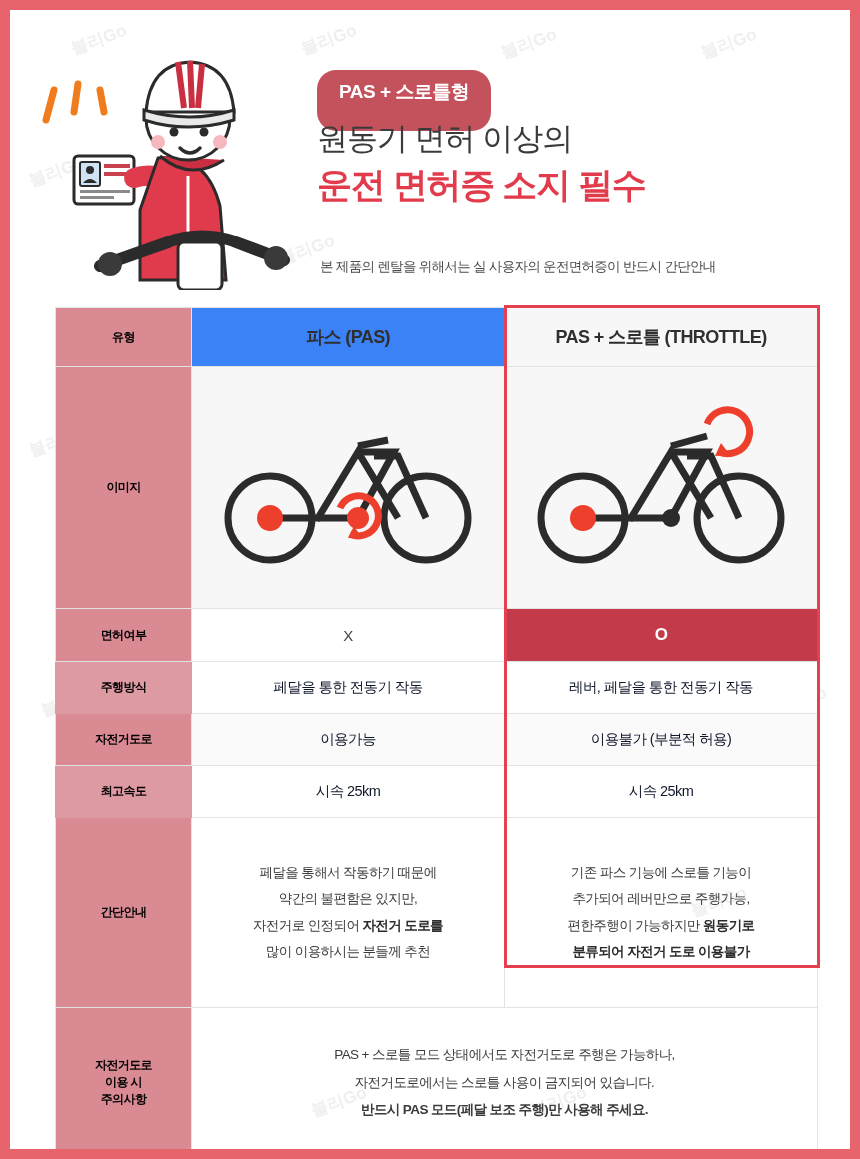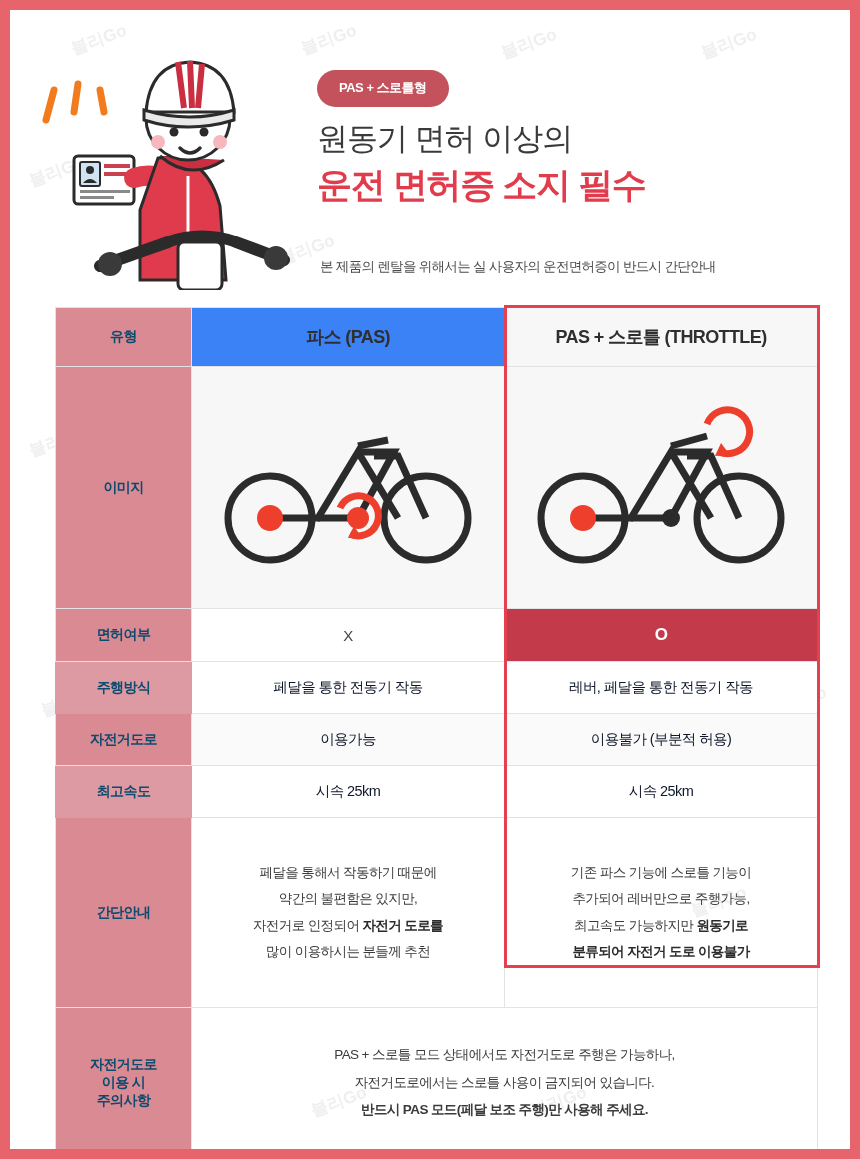--- a/index.html
+++ b/index.html
@@ -44,9 +44,9 @@
     left: 307px; top: 60px;
     background: #c4525c;
     color: #fff;
-    font-size: 13px;
-    font-weight: bold;
-    padding: 9px 22px 10px;
+    font-size: 19px;
+    font-weight: bold;
+    padding: 9px 22px 26px;
     border-radius: 19px;
     letter-spacing: -0.5px;
   }

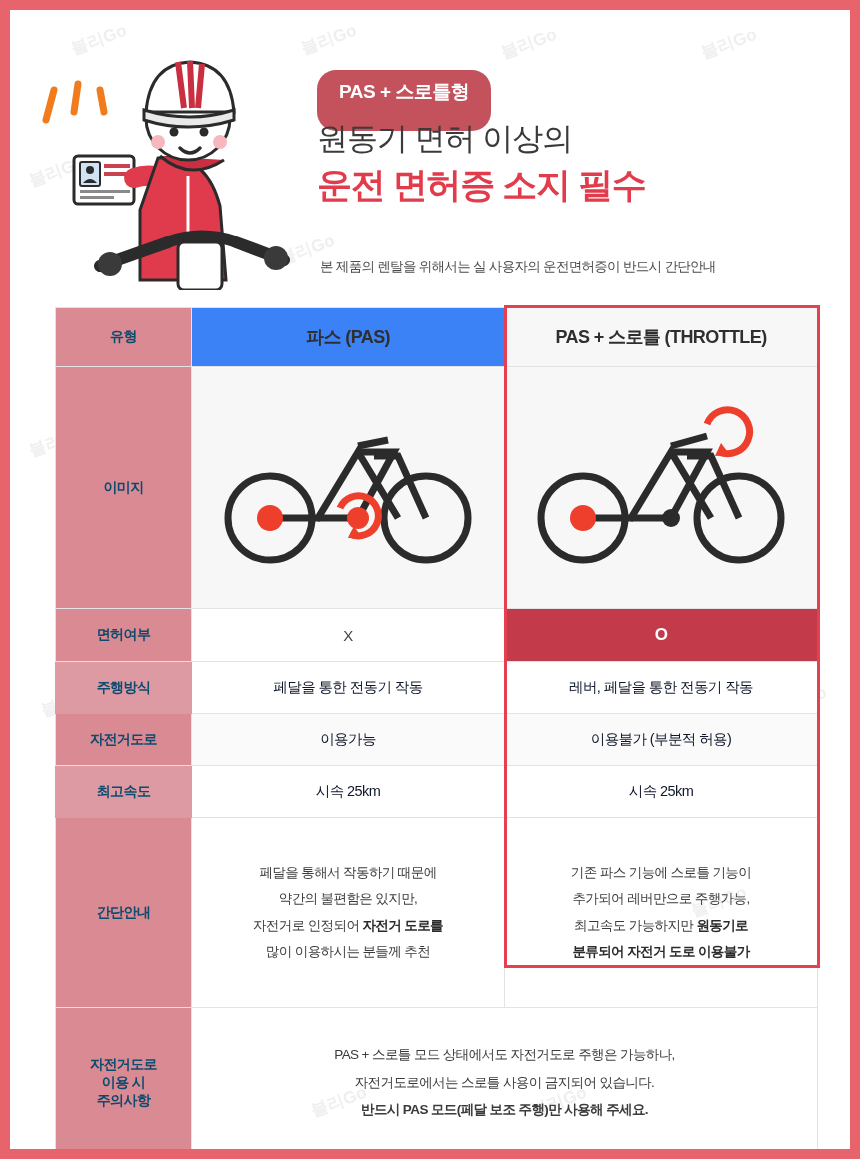--- a/index.html
+++ b/index.html
@@ -100,8 +100,8 @@
 
   td.rowhead {
     background: #d98a93;
-    color: #0c4a6e;
-    font-size: 14px;
+    color: #000000;
+    font-size: 12px;
     font-weight: bold;
     border-color: #d98a93;
   }

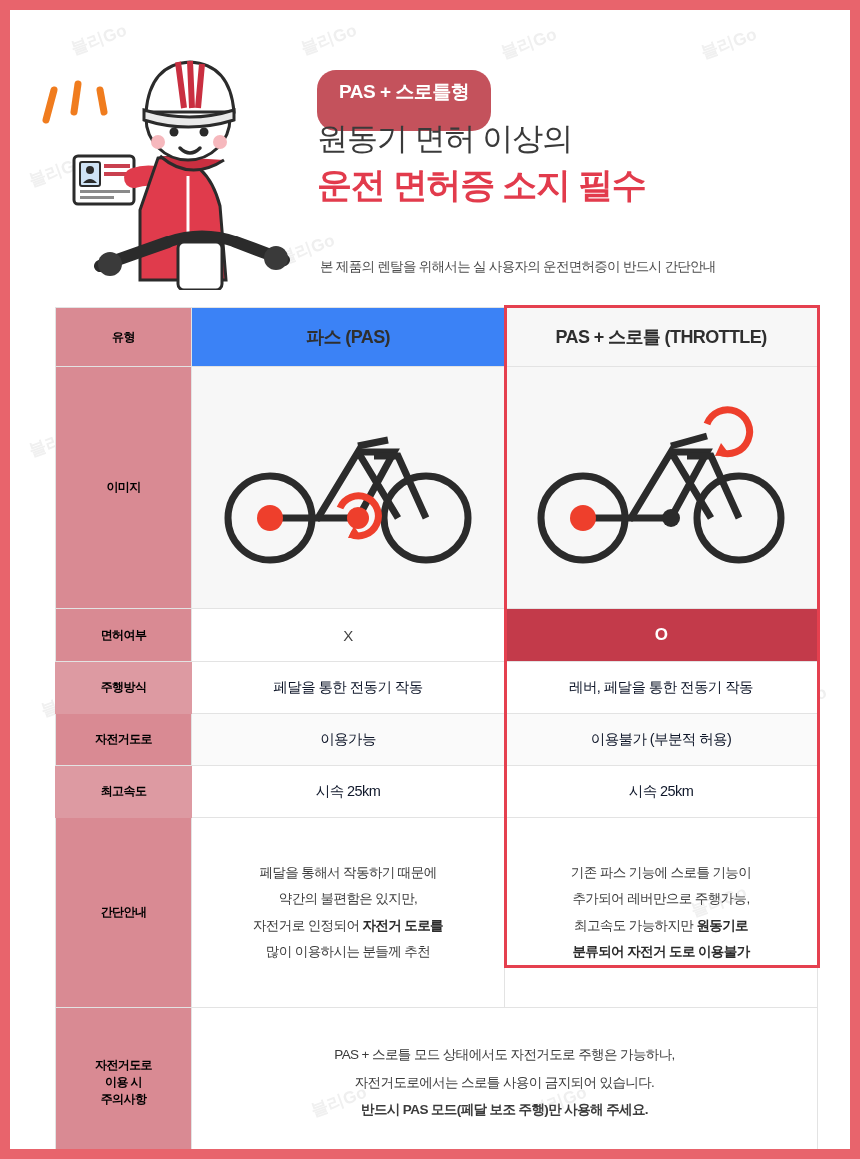--- a/index.html
+++ b/index.html
@@ -324,7 +324,7 @@
           <td class="desc" id="summary-throttle">
               <div><span>기존 파스 기능에 스로틀 기능이</span></div>
               <div><span>추가되어 레버만으로 주행가능,</span></div>
-              <div><span>최고속도 가능하지만 </span><b>원동기로</b></div>
+              <div><span>편한주행이 가능하지만 </span><b>원동기로</b></div>
               <div><b>분류되어 자전거 도로 이용불가</b></div>
             </td>
         </tr>

